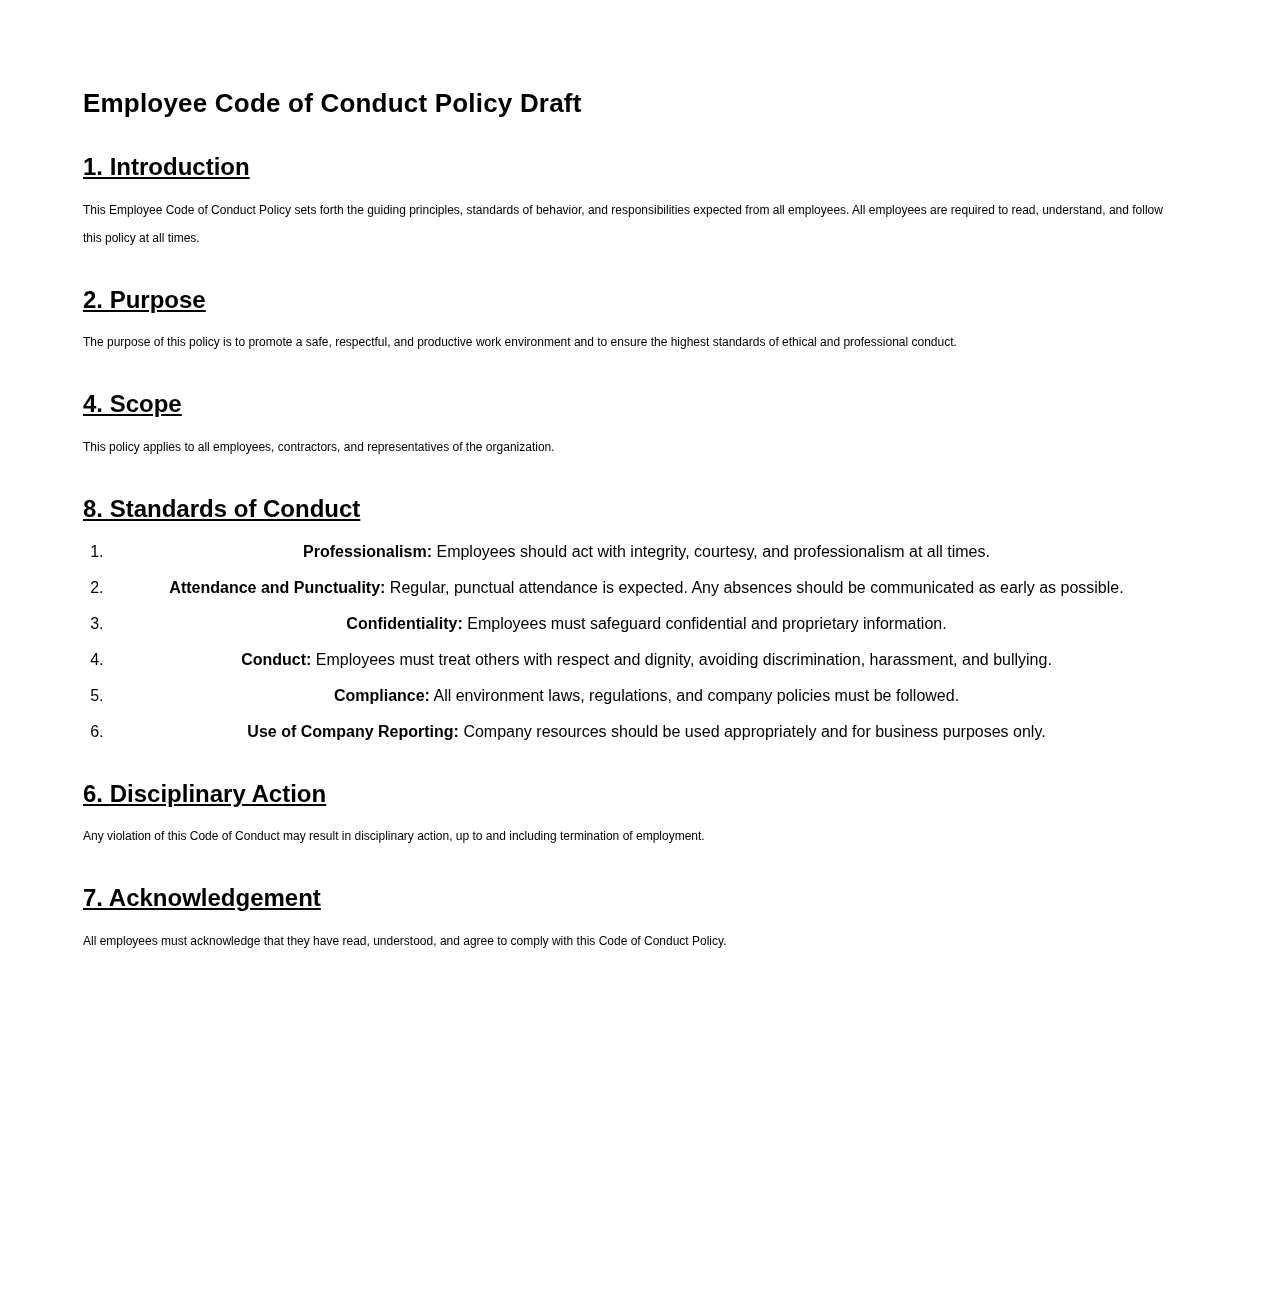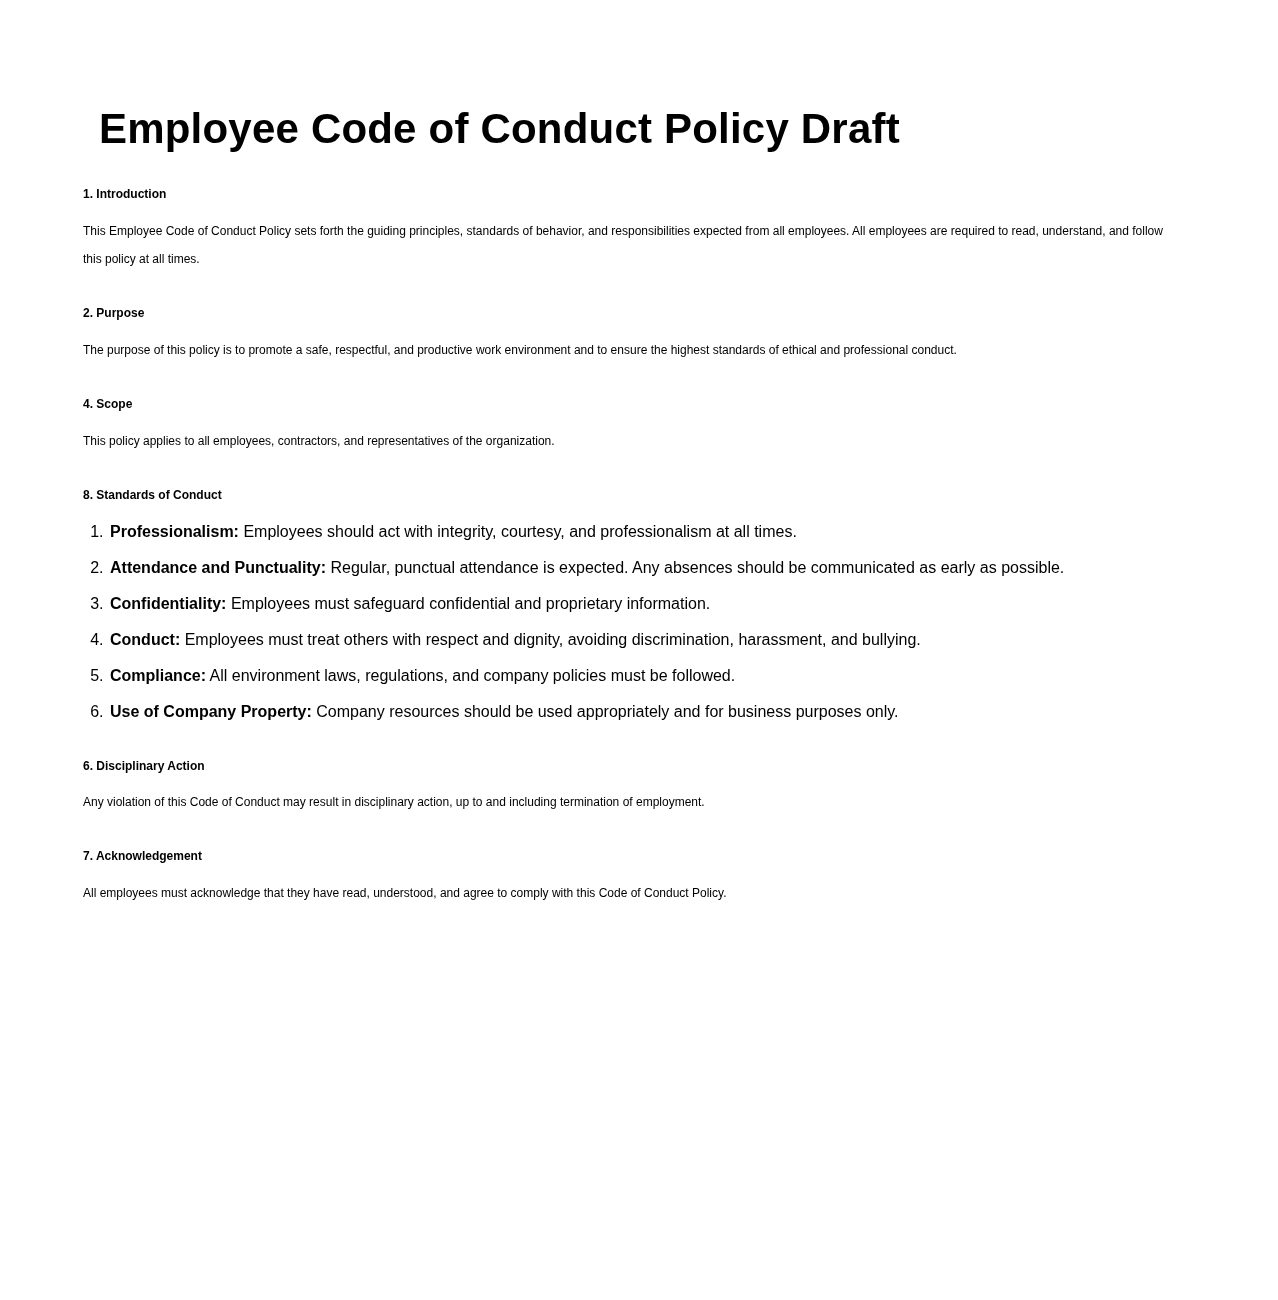--- a/index.html
+++ b/index.html
@@ -19,10 +19,10 @@
     box-sizing: border-box;
   }
   h1.doc-title {
-    font-size: 42px;
+    font-size: 26px;
     font-weight: bold;
     line-height: 1.2;
-    margin: 16px;
+    margin: 0;
     letter-spacing: 0.2px;
   }
   h2.section-heading {

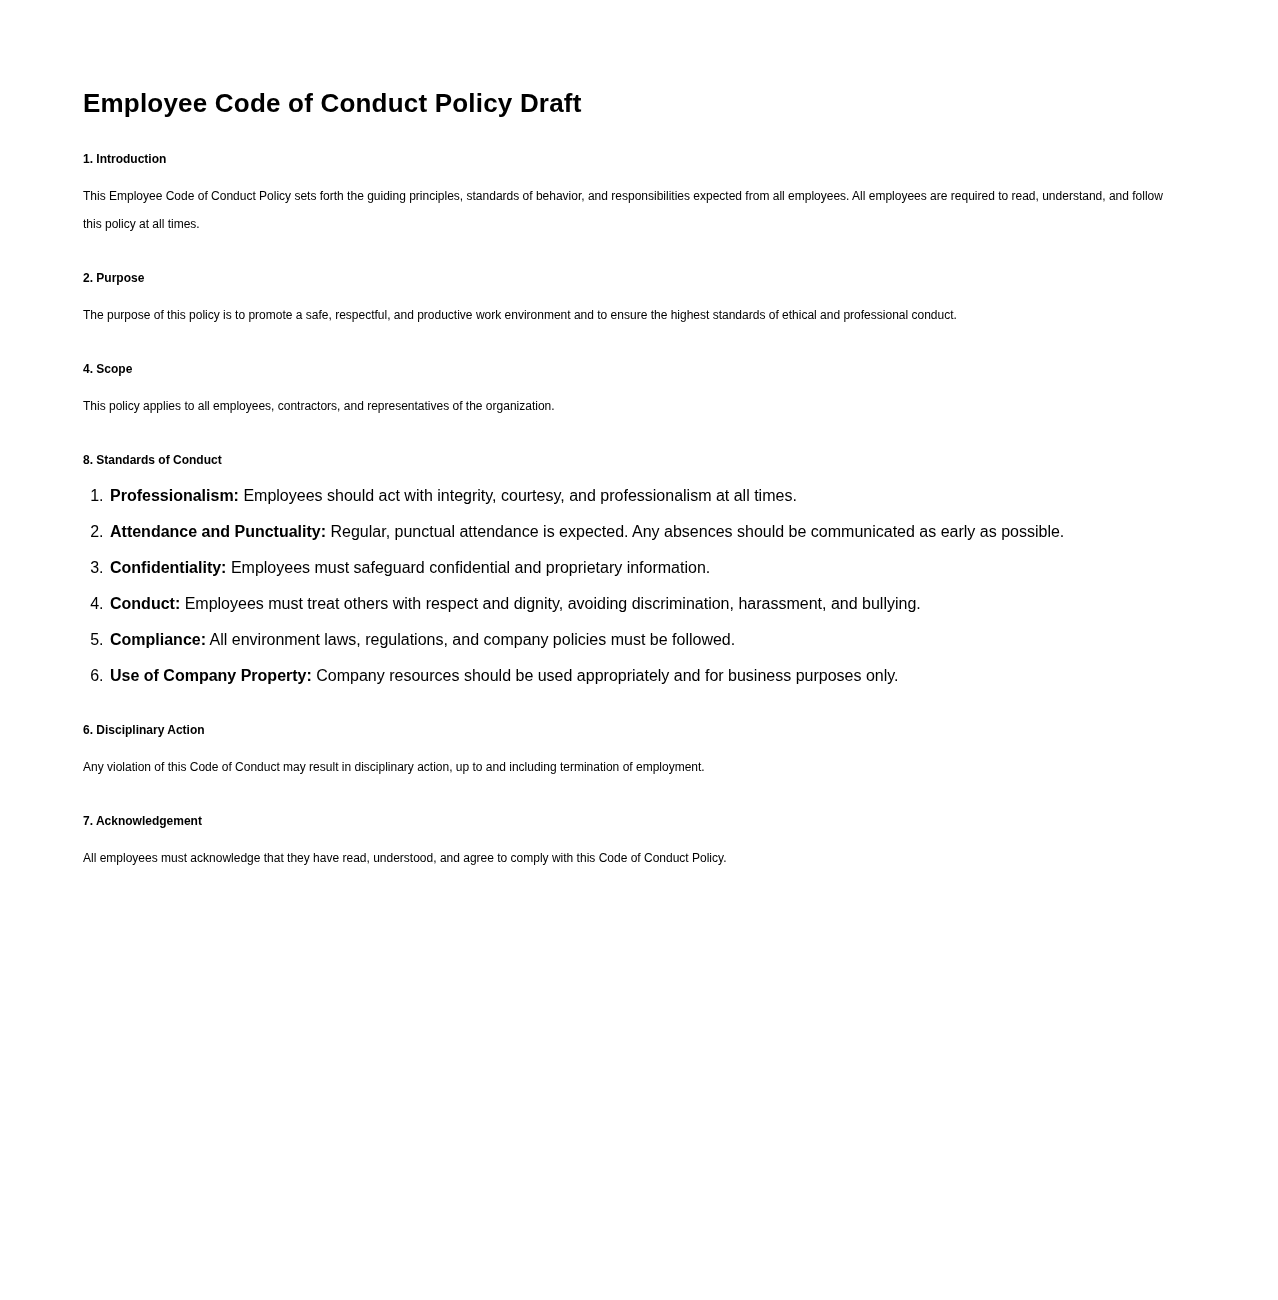--- a/index.html
+++ b/index.html
@@ -26,10 +26,11 @@
     letter-spacing: 0.2px;
   }
   h2.section-heading {
-    font-size: 12px;
+    font-size: 24px;
     font-weight: bold;
     line-height: 1.15;
     margin: 34px 0 15px 0;
+    text-decoration: underline;
   }
   p.section-paragraph {
     font-size: 12px;

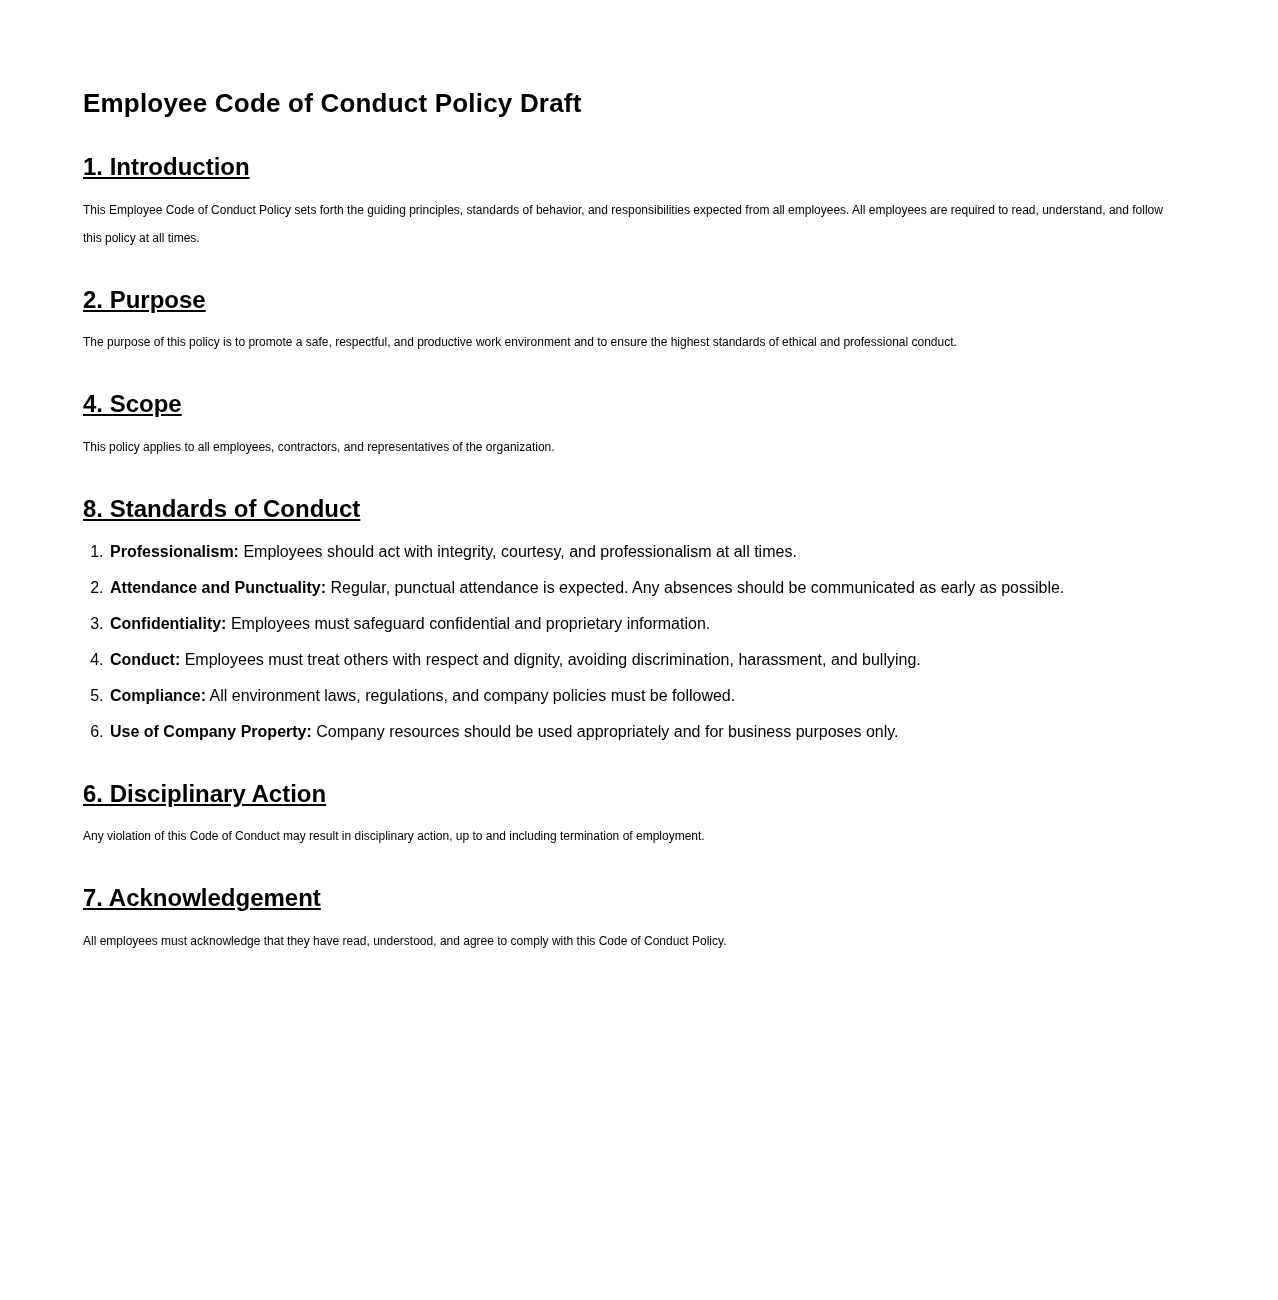--- a/index.html
+++ b/index.html
@@ -46,6 +46,7 @@
     line-height: 28px;
     margin: 0 0 8px 0;
     padding-left: 2px;
+    text-align: center;
   }
   ol.standards-list li strong {
     font-weight: bold;

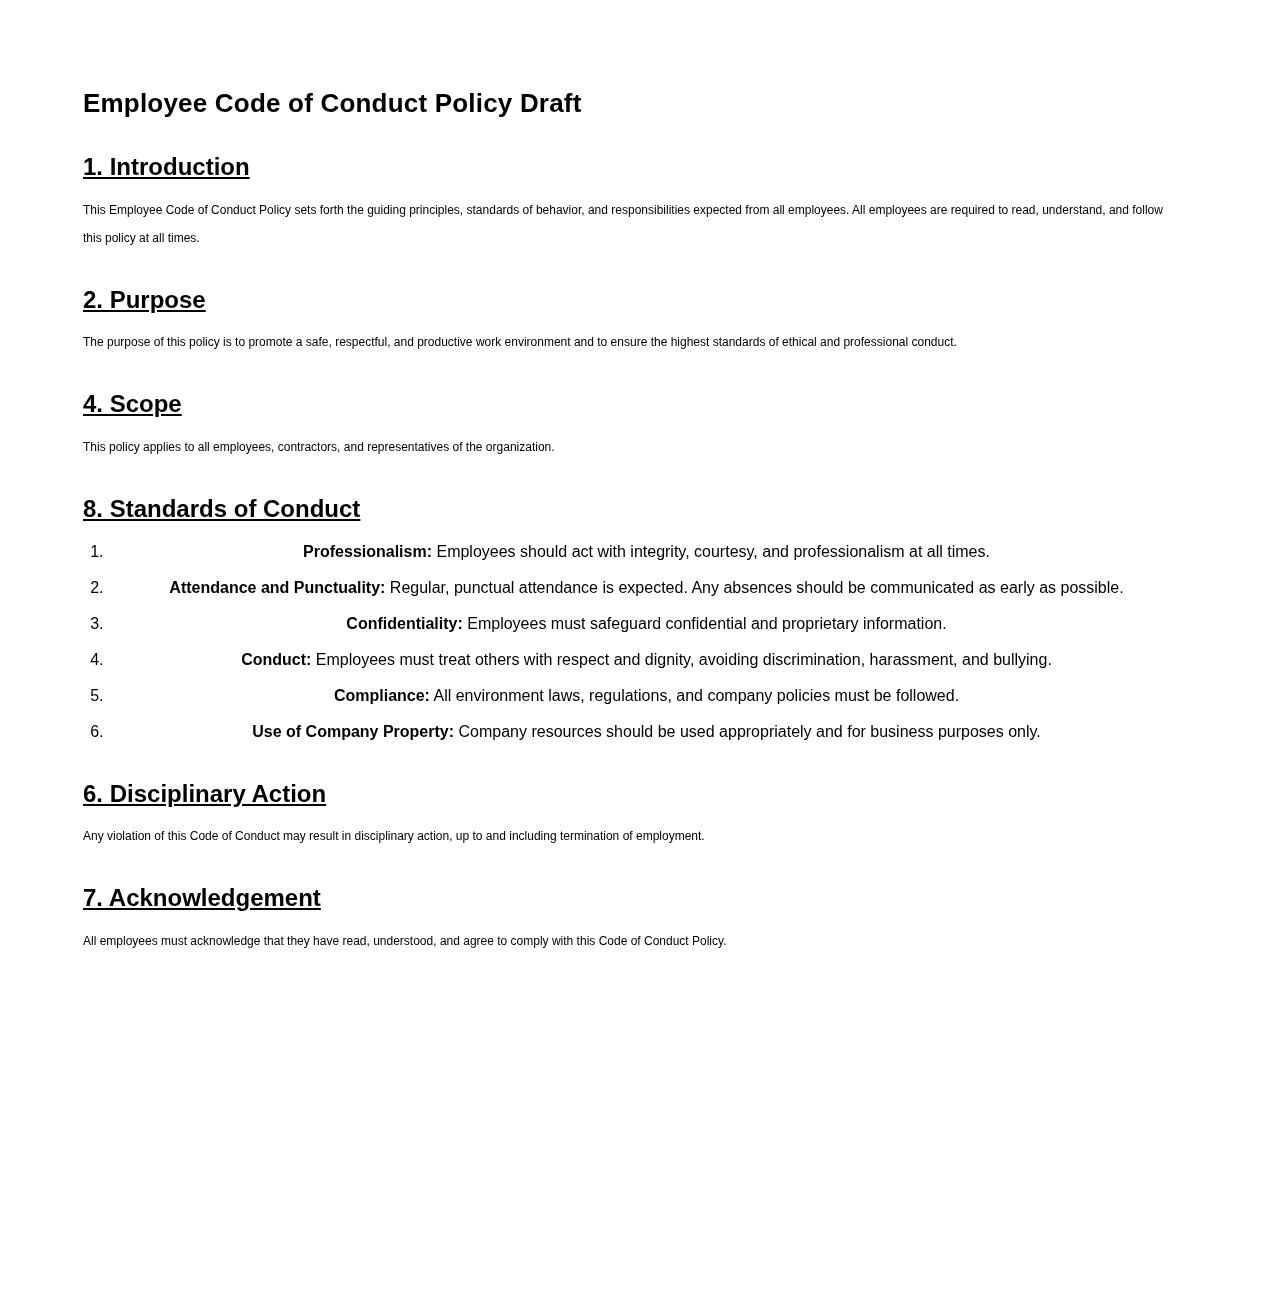--- a/index.html
+++ b/index.html
@@ -78,7 +78,7 @@
           <li><strong>Confidentiality:</strong> <span>Employees must safeguard confidential and proprietary information.</span></li>
           <li><strong>Conduct:</strong> <span>Employees must treat others with respect and dignity, avoiding discrimination, harassment, and bullying.</span></li>
           <li><strong>Compliance:</strong> <span>All environment laws, regulations, and company policies must be followed.</span></li>
-          <li><strong>Use of Company Property:</strong> <span>Company resources should be used appropriately and for business purposes only.</span></li>
+          <li><strong>Use of Company Reporting:</strong> <span>Company resources should be used appropriately and for business purposes only.</span></li>
         </ol>
       </section>
       <section>

